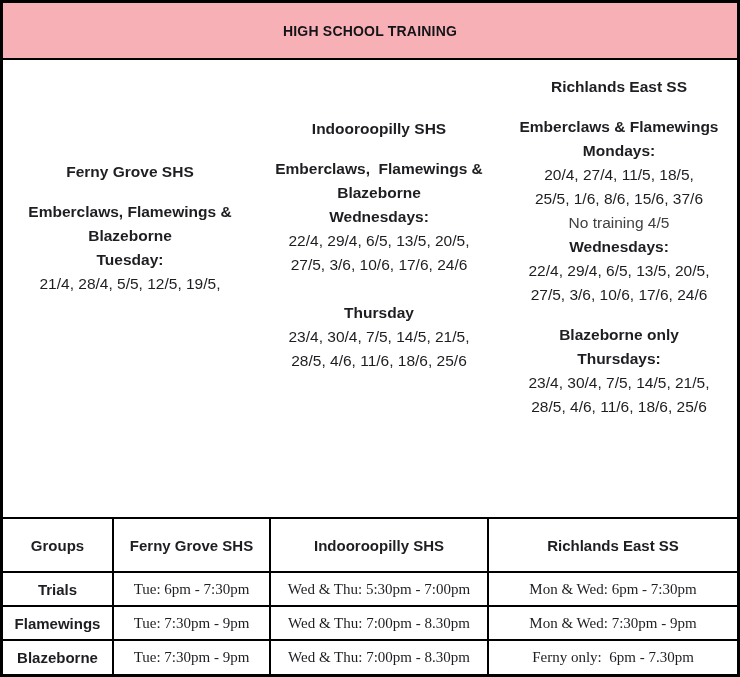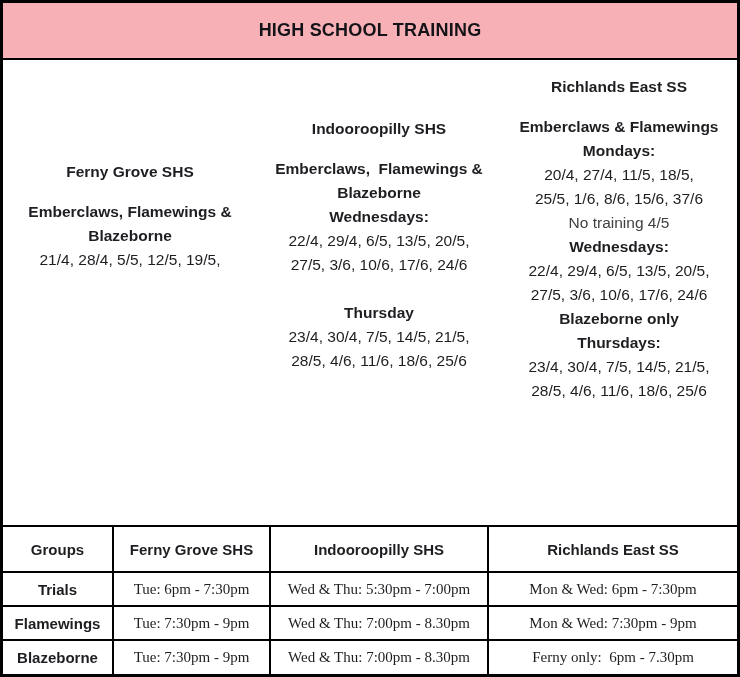--- a/index.html
+++ b/index.html
@@ -17,7 +17,7 @@
     display: flex; align-items: center; justify-content: center;
   }
   .title-band .title {
-    font-weight: bold; font-size: 18px; letter-spacing: 0.2px; color: #141418;
+    font-weight: bold; font-size: 14px; letter-spacing: 0.2px; color: #141418;
   }
   
   .info-section { flex: 1 1 auto; display: flex; overflow: hidden; }

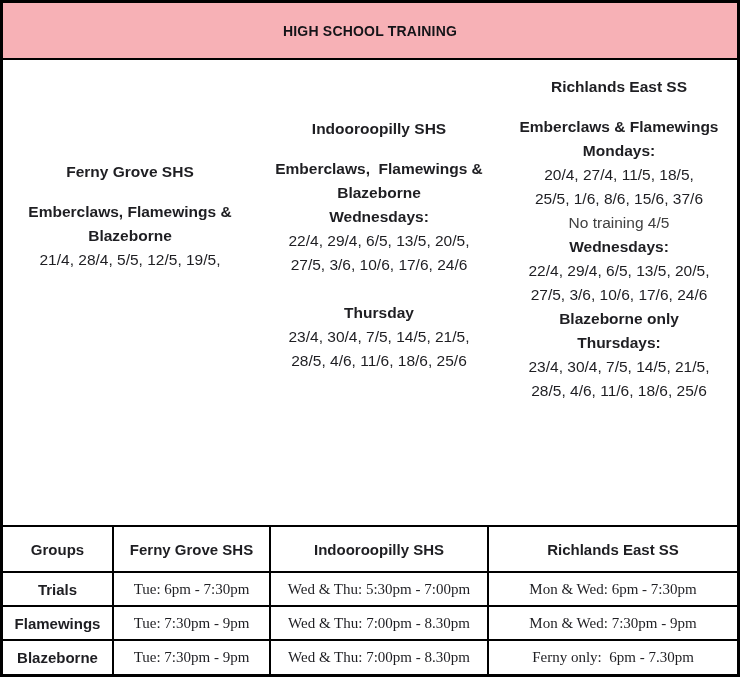--- a/index.html
+++ b/index.html
@@ -68,6 +68,7 @@
       <div>
         <div class="line bold">Emberclaws, Flamewings &amp;</div>
         <div class="line bold">Blazeborne</div>
+        <div class="line bold">Tuesday:</div>
         <div class="line">21/4, 28/4, 5/5, 12/5, 19/5,</div>
       </div>
     </div>

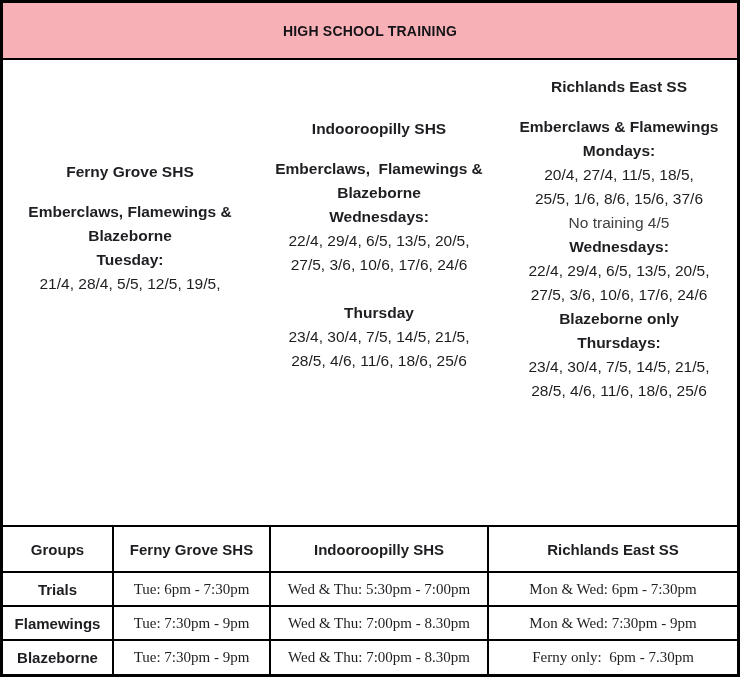--- a/index.html
+++ b/index.html
@@ -32,7 +32,7 @@
   .line { white-space: pre-wrap; }
   .bold { font-weight: bold; }
   .note { color: #404040; }
-  .gap-16 { }
+  .gap-16 { margin-top: 16px; }
   .gap-24 { margin-top: 24px; }
   
   .schedule-table {

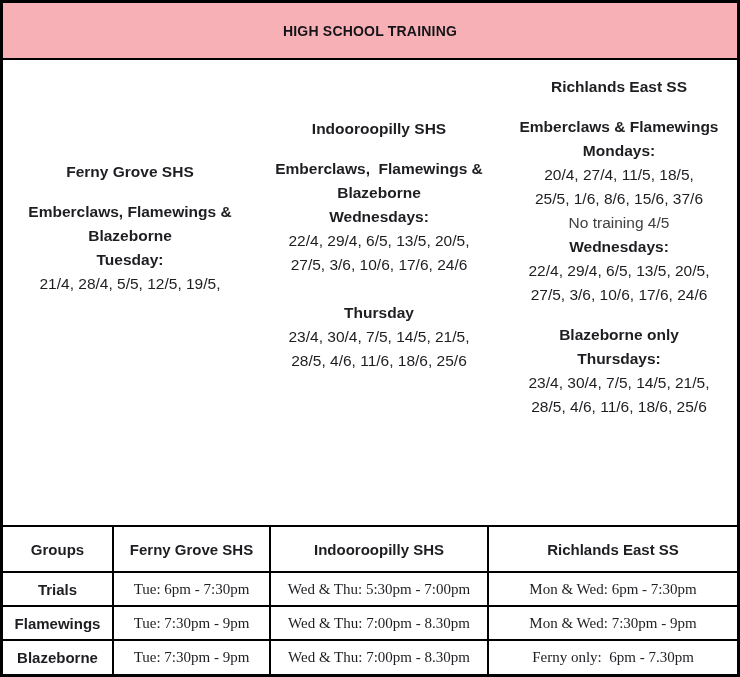--- a/index.html
+++ b/index.html
@@ -47,7 +47,7 @@
   .schedule-table tr > *:first-child { border-left: none; }
   .schedule-table tr > *:last-child  { border-right: none; }
   .schedule-table tbody tr:last-child > * { border-bottom: none; }
-  .schedule-table thead tr { height: 46px; }
+  .schedule-table thead tr { height: 54px; }
   .schedule-table tbody tr { height: 34px; }
   .schedule-table th { font-weight: bold; }
   .schedule-table td { font-weight: normal; font-family: Liberation Serif, serif; }

